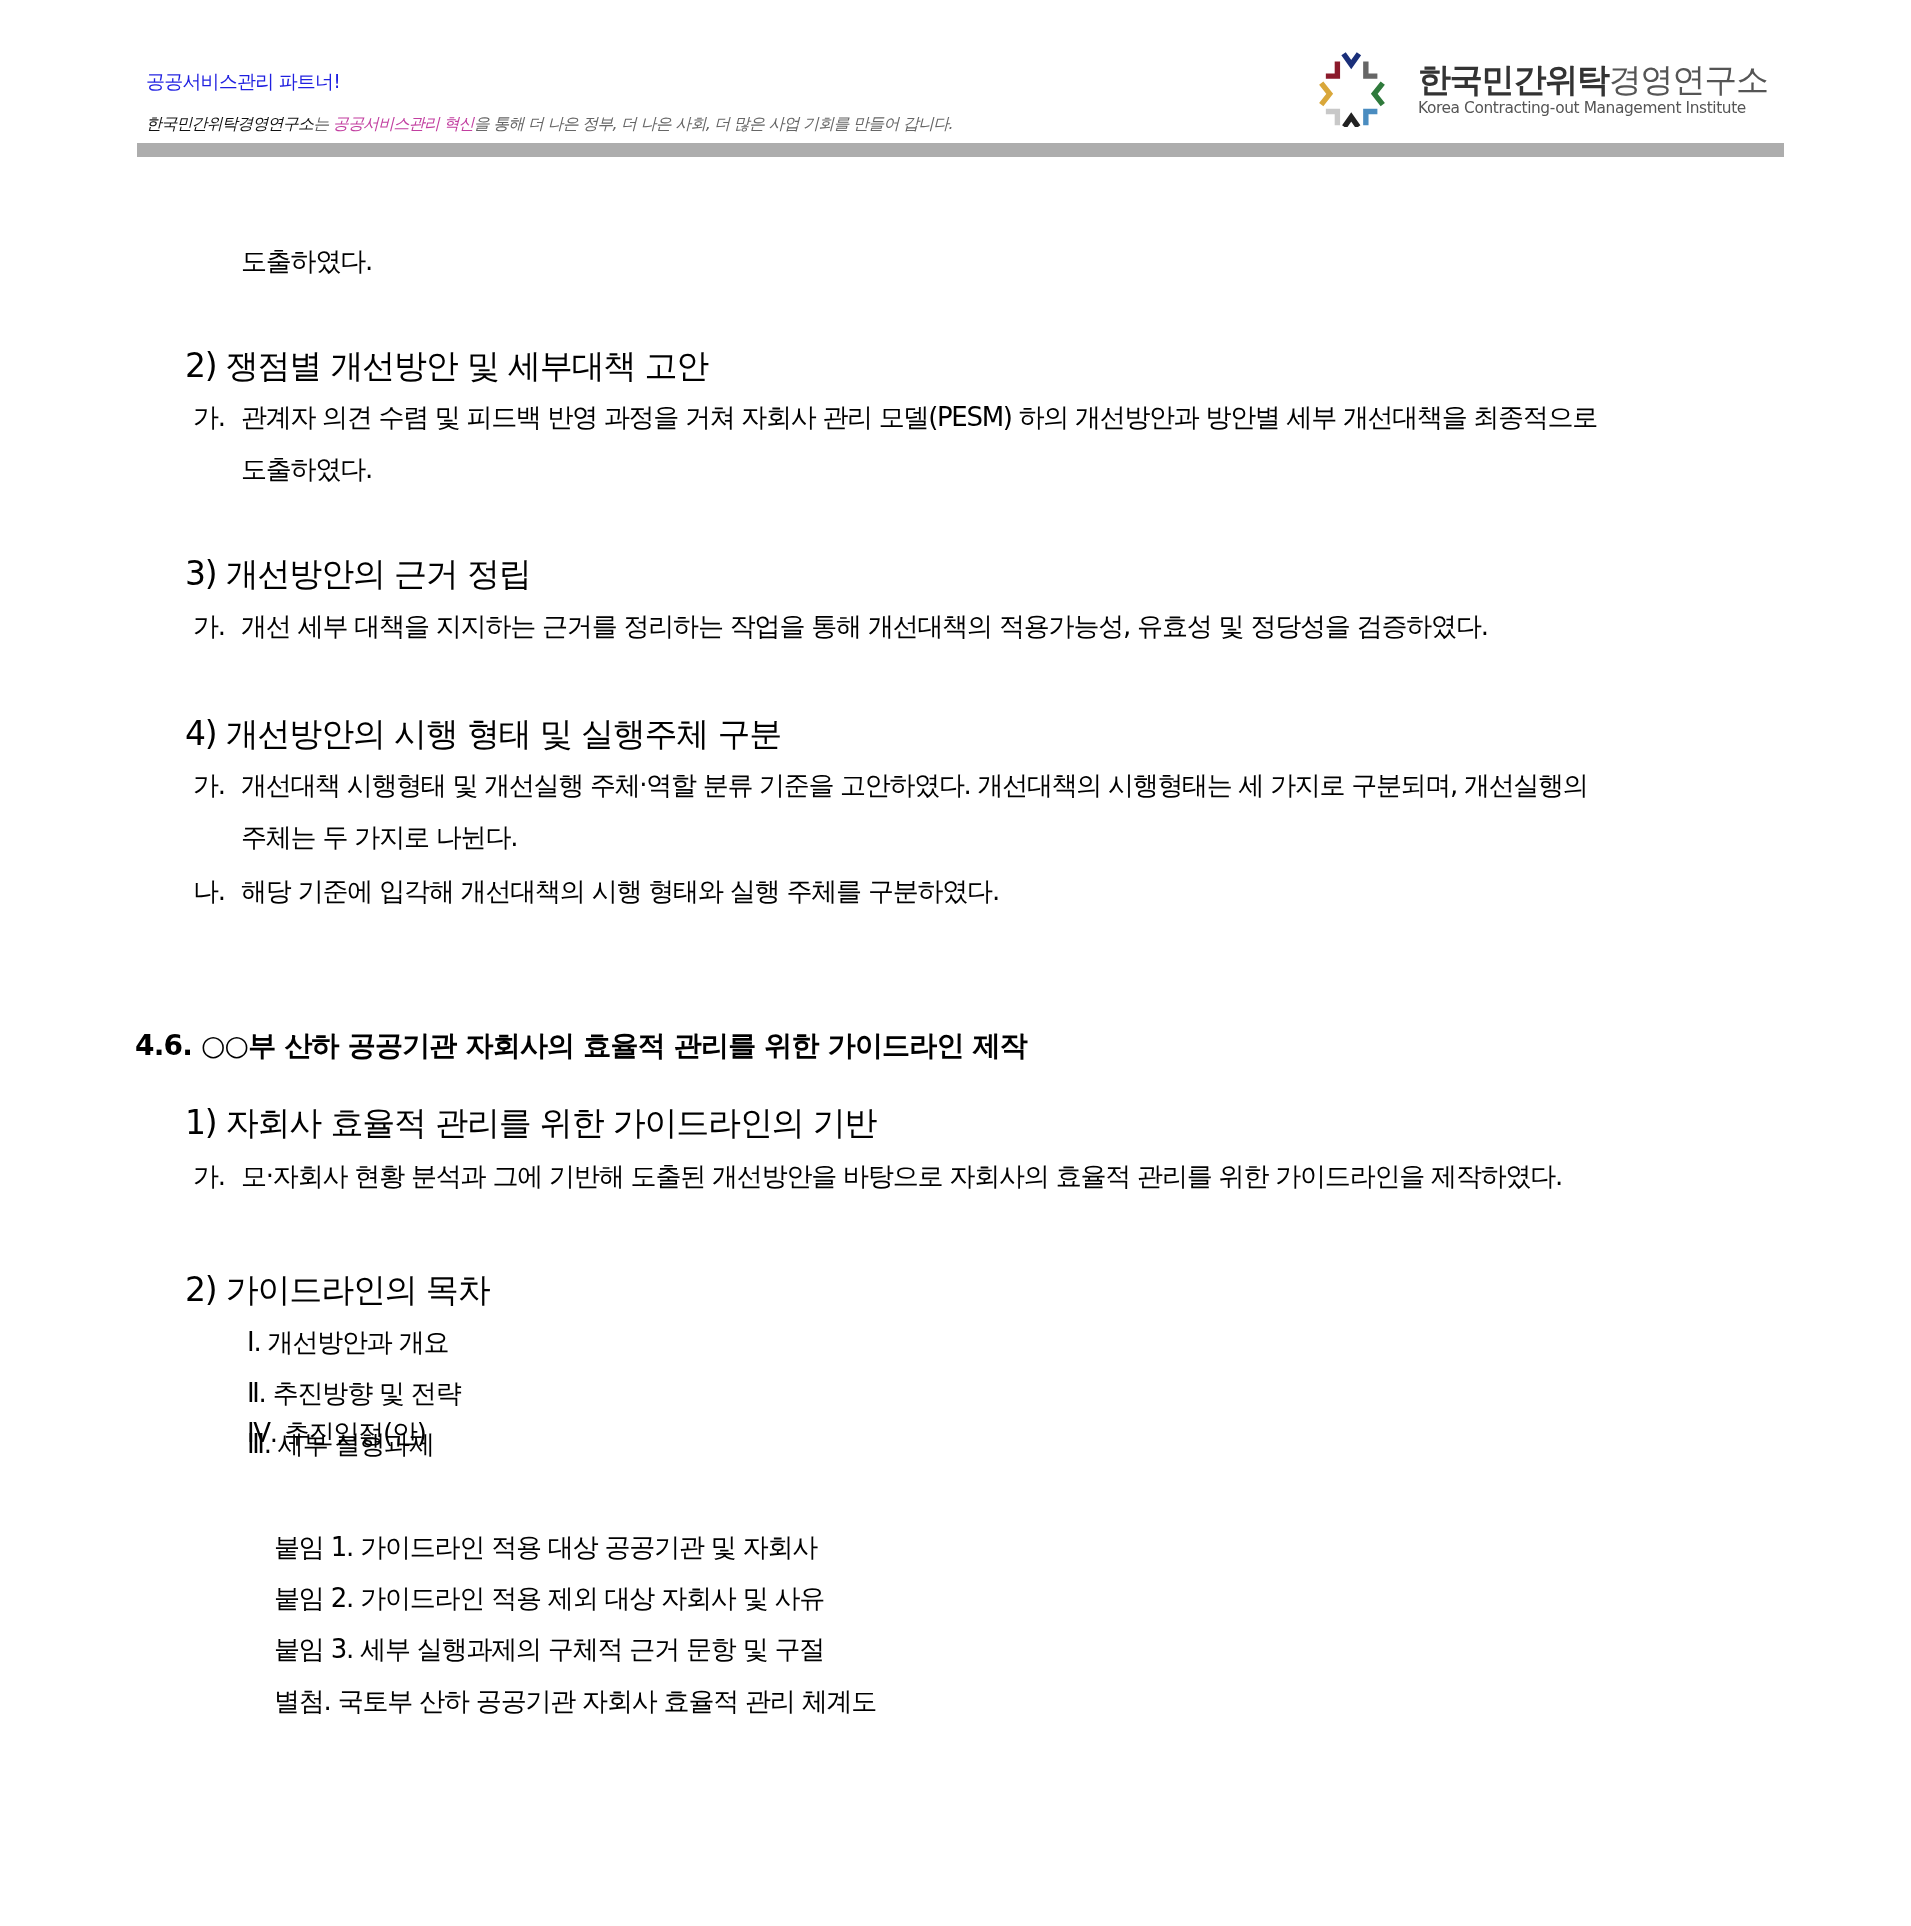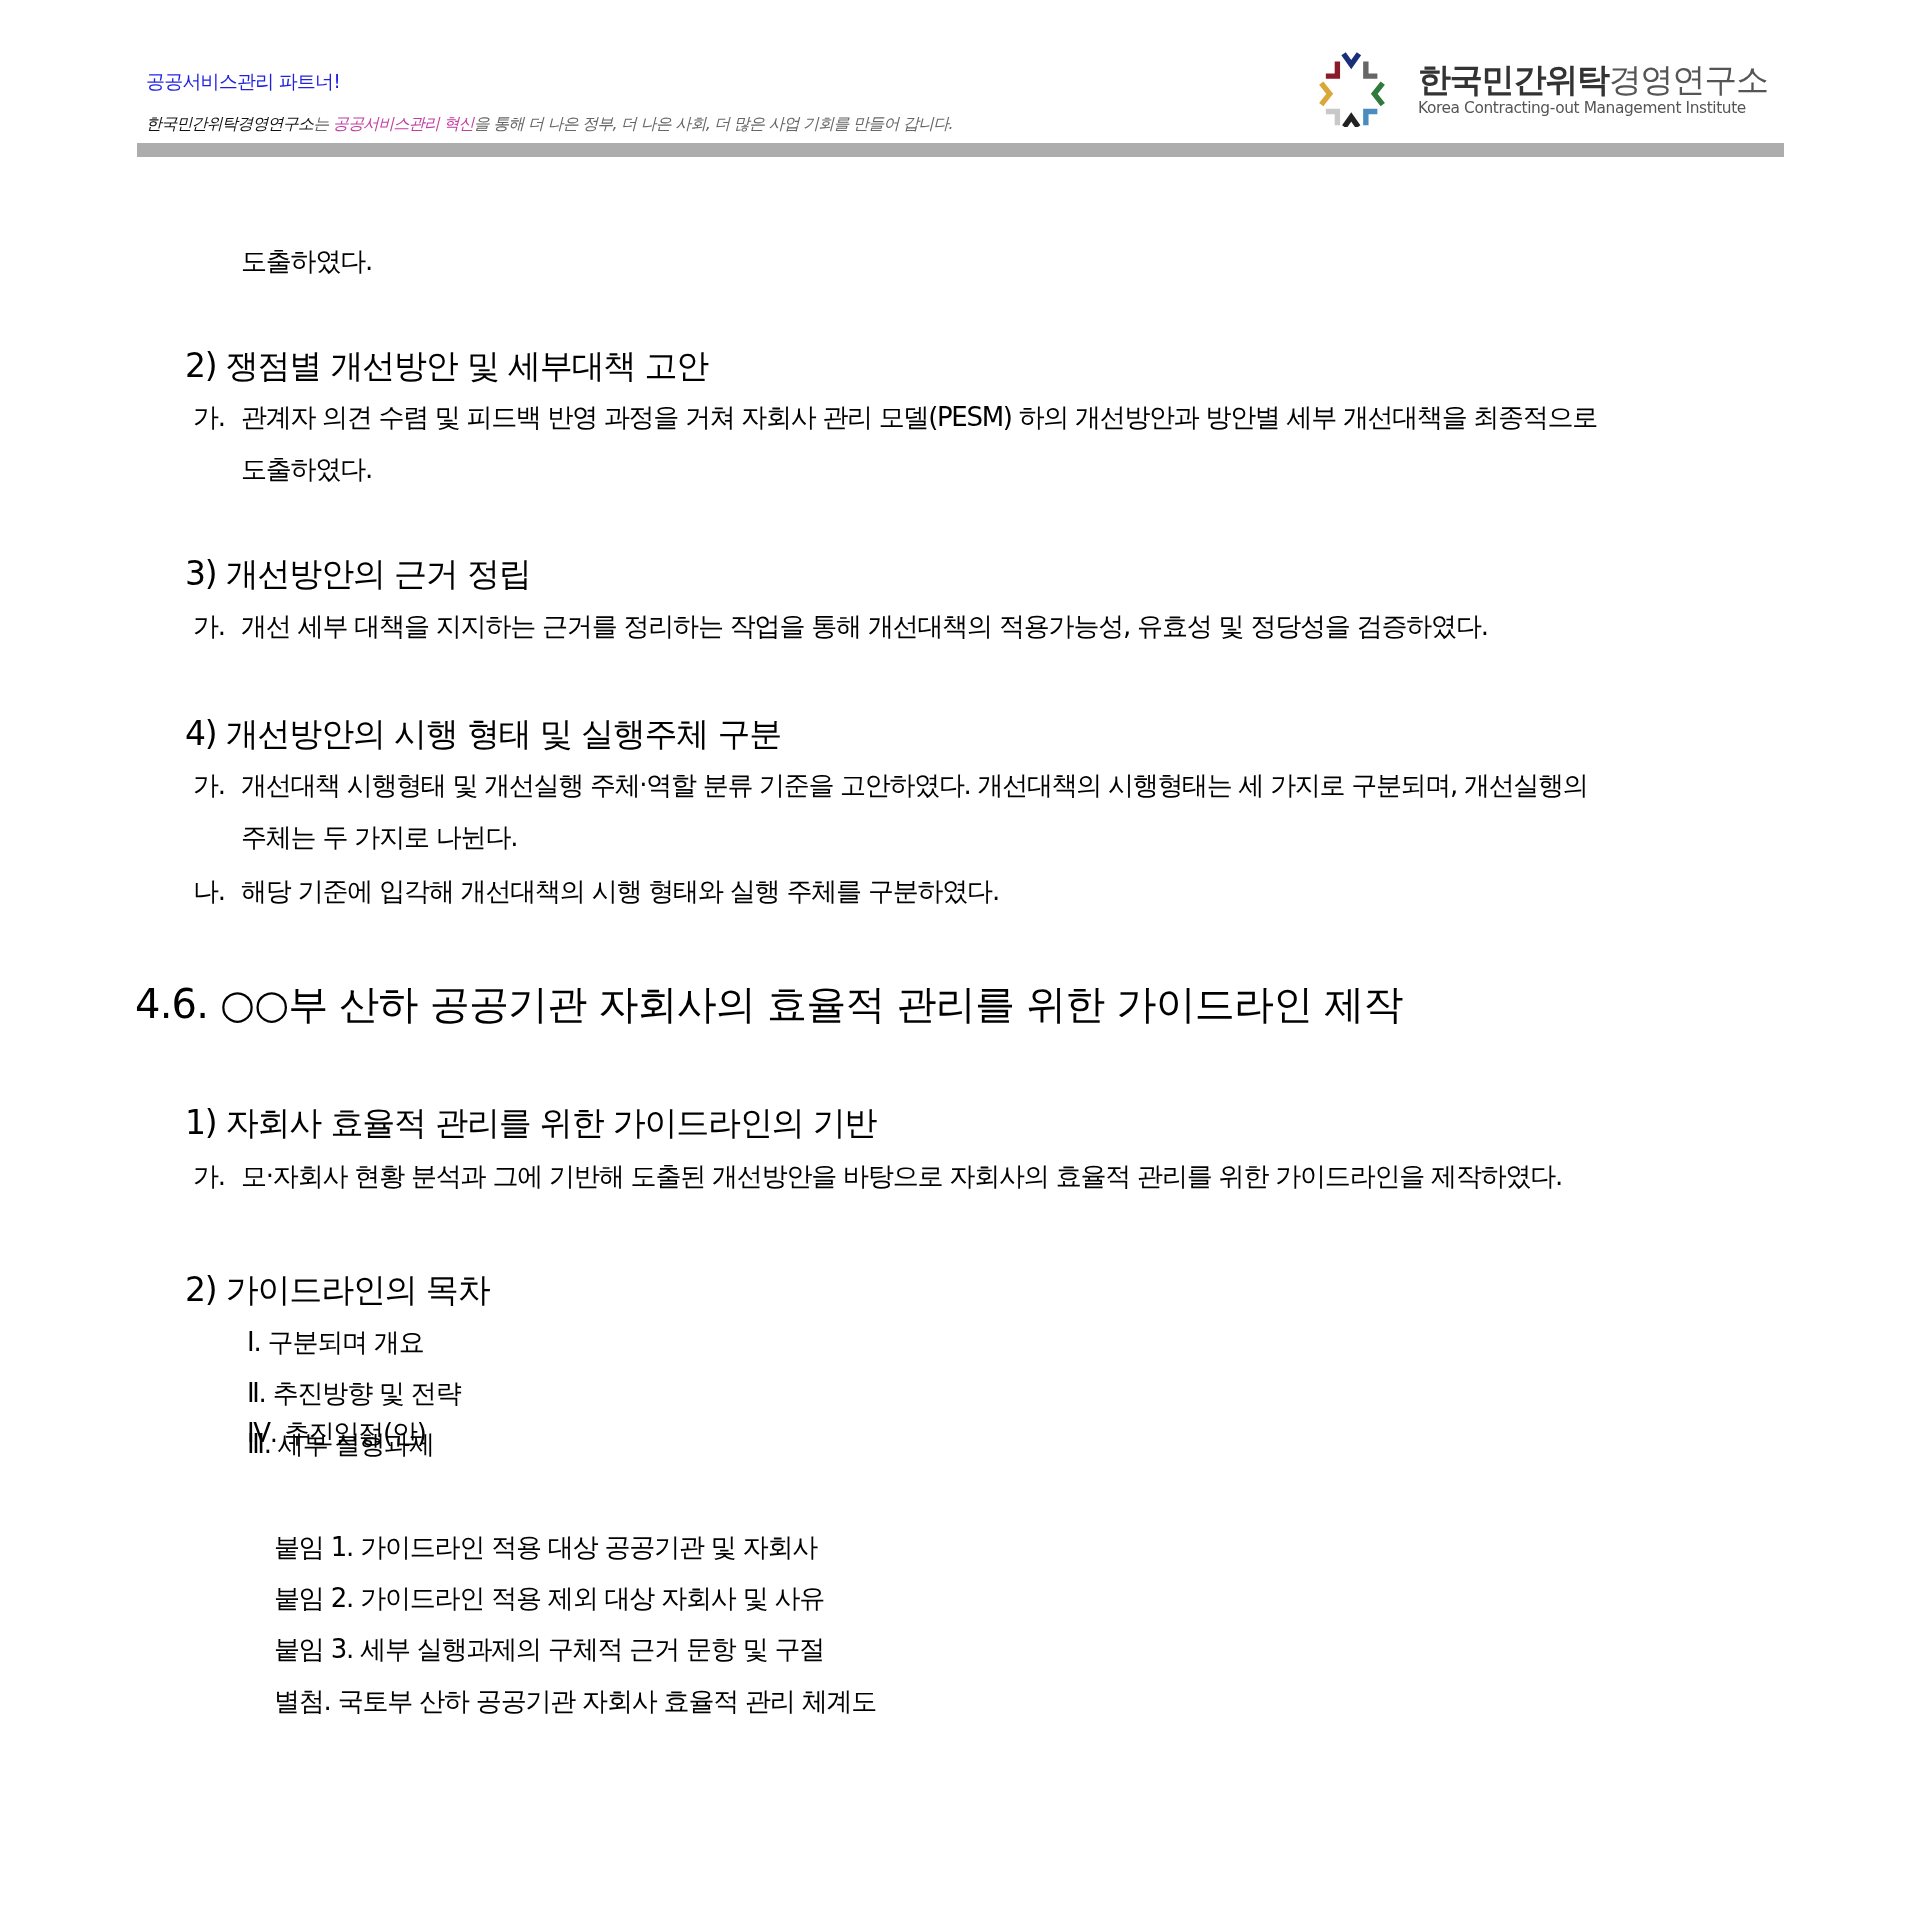--- a/index.html
+++ b/index.html
@@ -22,7 +22,7 @@
   
   .p  { font-size:26px; letter-spacing:-1.2px; line-height:1; }
   .h2 { font-size:33px; font-weight:normal; letter-spacing:-1.2px; line-height:1; }
-  .h1 { font-size:40px; font-weight:normal; letter-spacing:-0.8px; line-height:1; }
+  .h1 { font-size:28px; font-weight:bold; letter-spacing:-0.8px; line-height:1;margin-top:48px; }
 </style>
 </head>
 <body>

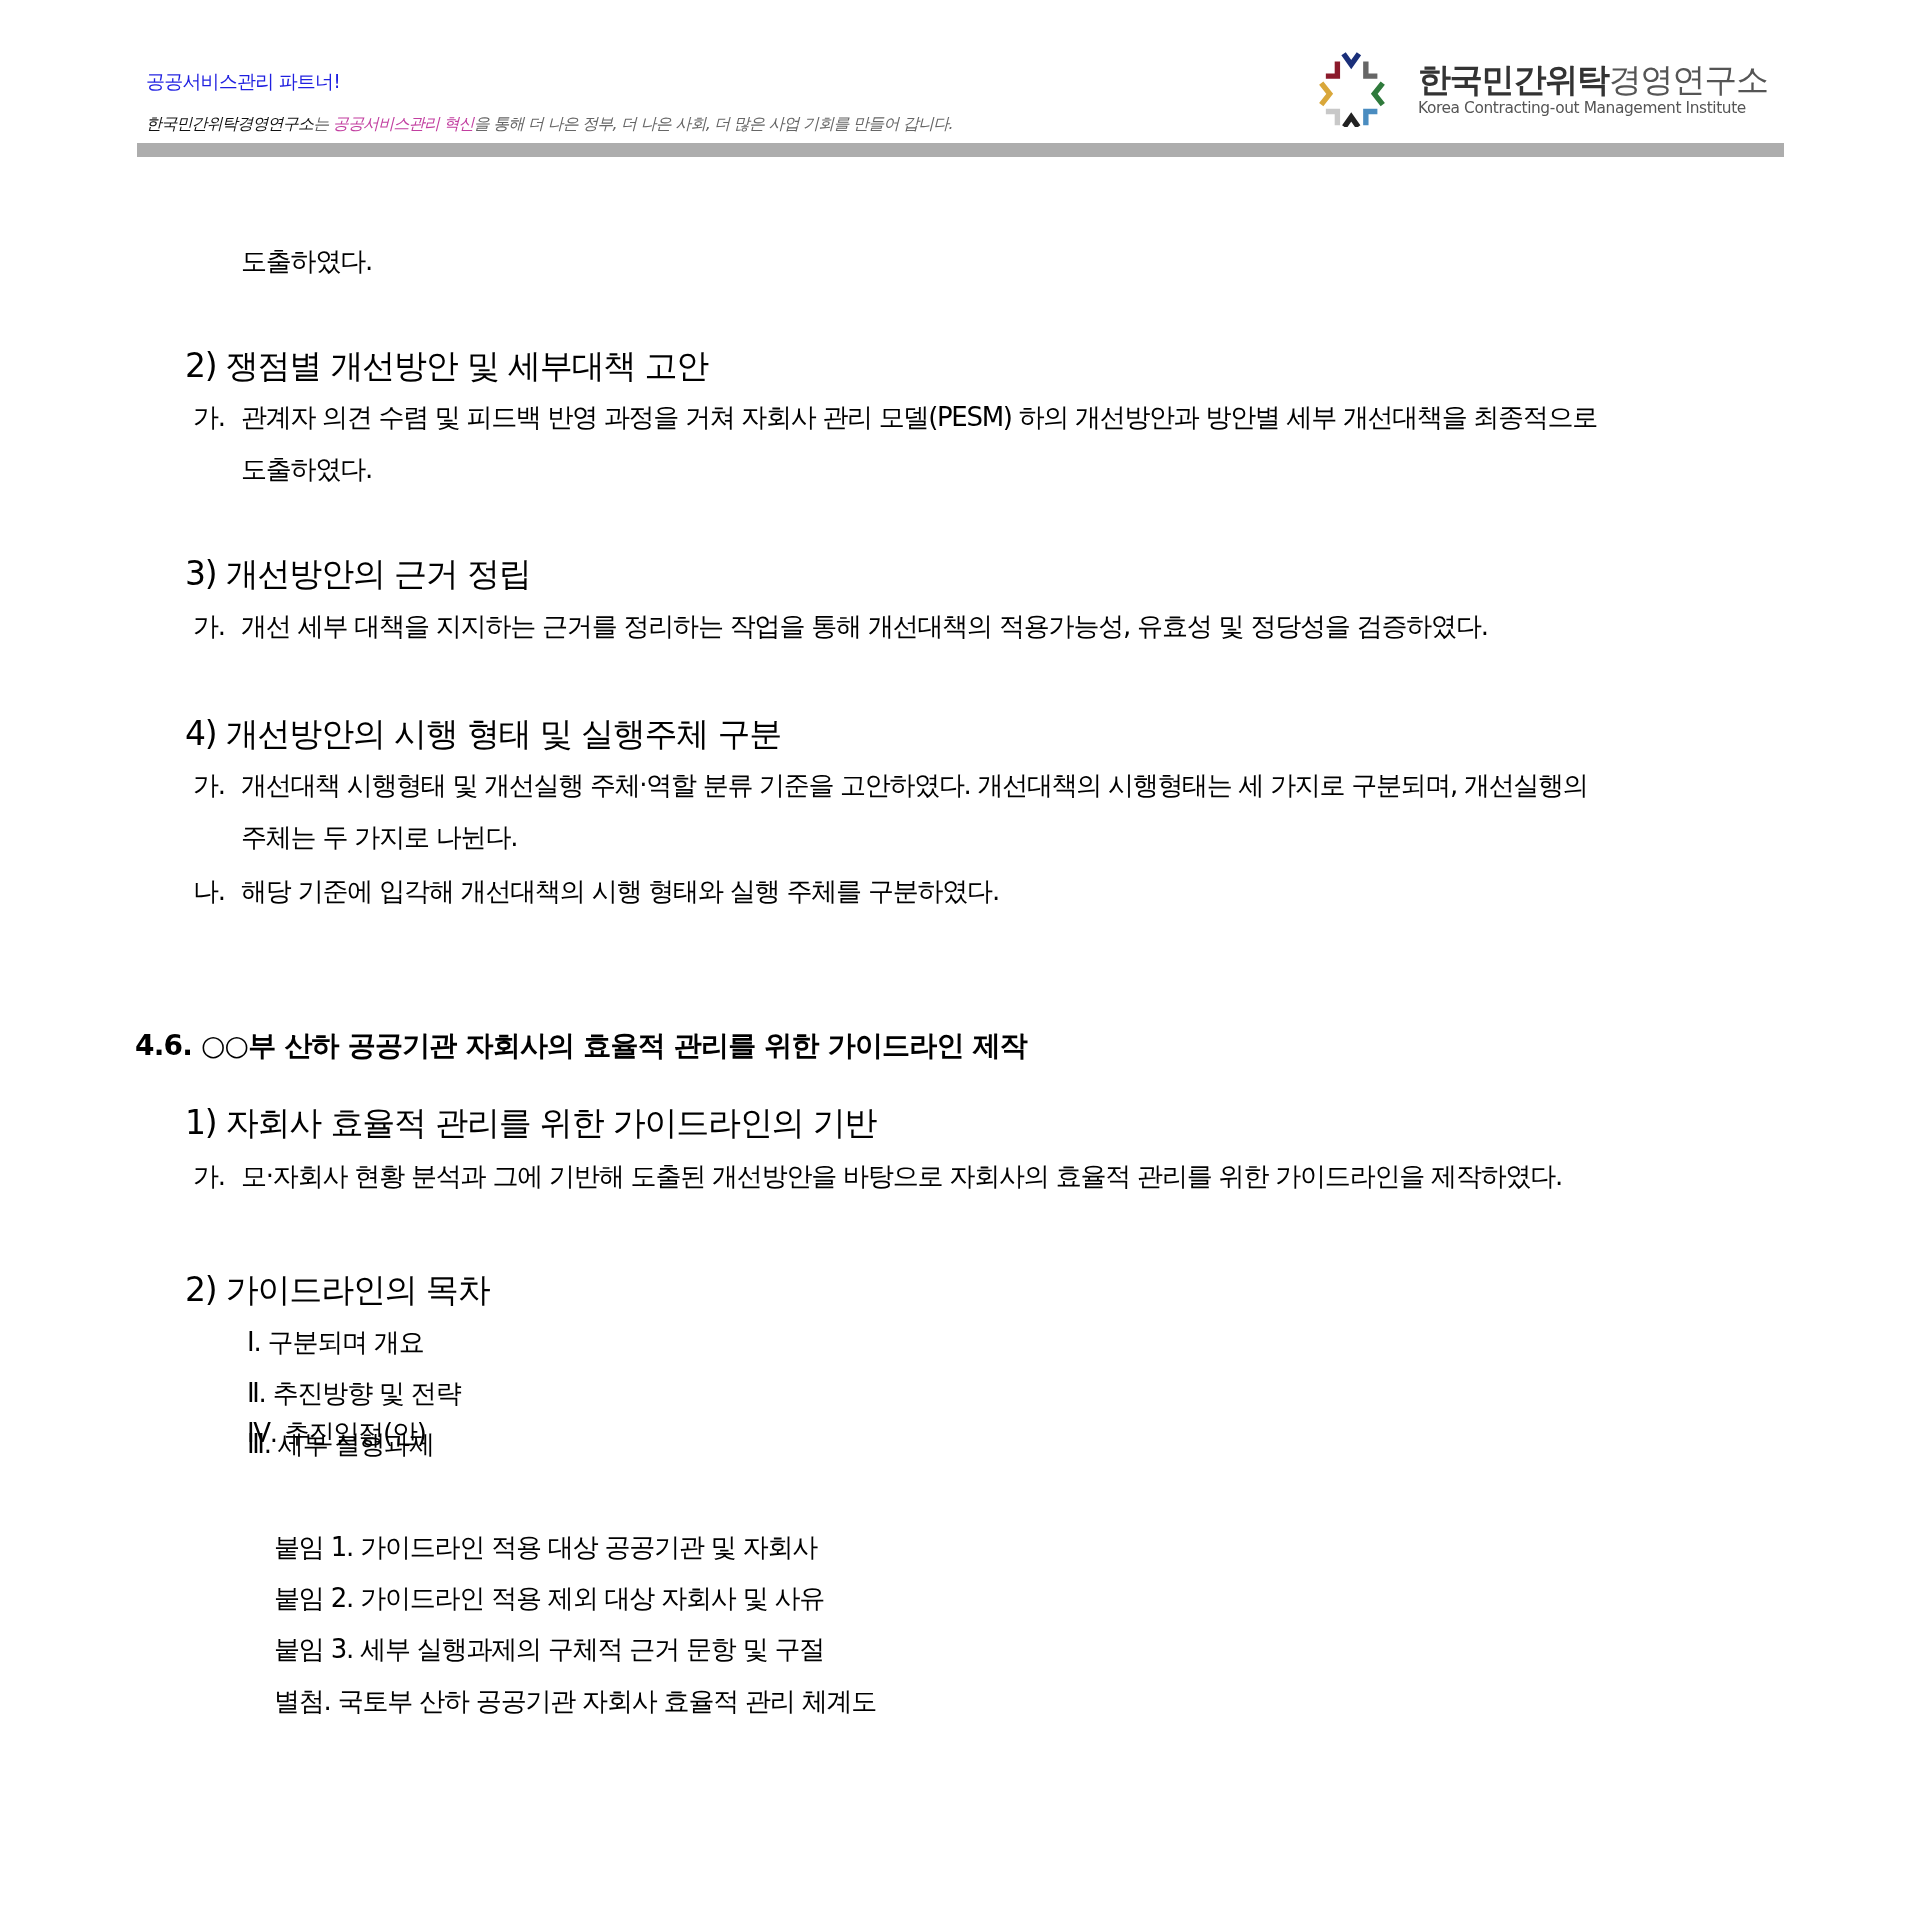--- a/index.html
+++ b/index.html
@@ -85,7 +85,7 @@
 
 <div class="abs h2" style="left:185px;top:1273px">2) 가이드라인의 목차</div>
 <div>
-  <div class="abs p" style="left:247px;top:1329px">Ⅰ. 구분되며 개요</div>
+  <div class="abs p" style="left:247px;top:1329px">Ⅰ. 개선방안과 개요</div>
   <div class="abs p" style="left:247px;top:1380px">Ⅱ. 추진방향 및 전략</div>
   <div class="abs p" style="left:247px;top:1431px">Ⅲ. 세부 실행과제</div>
   <div class="abs p" style="left:247px;top:1420px">Ⅳ. 추진일정(안)</div>

